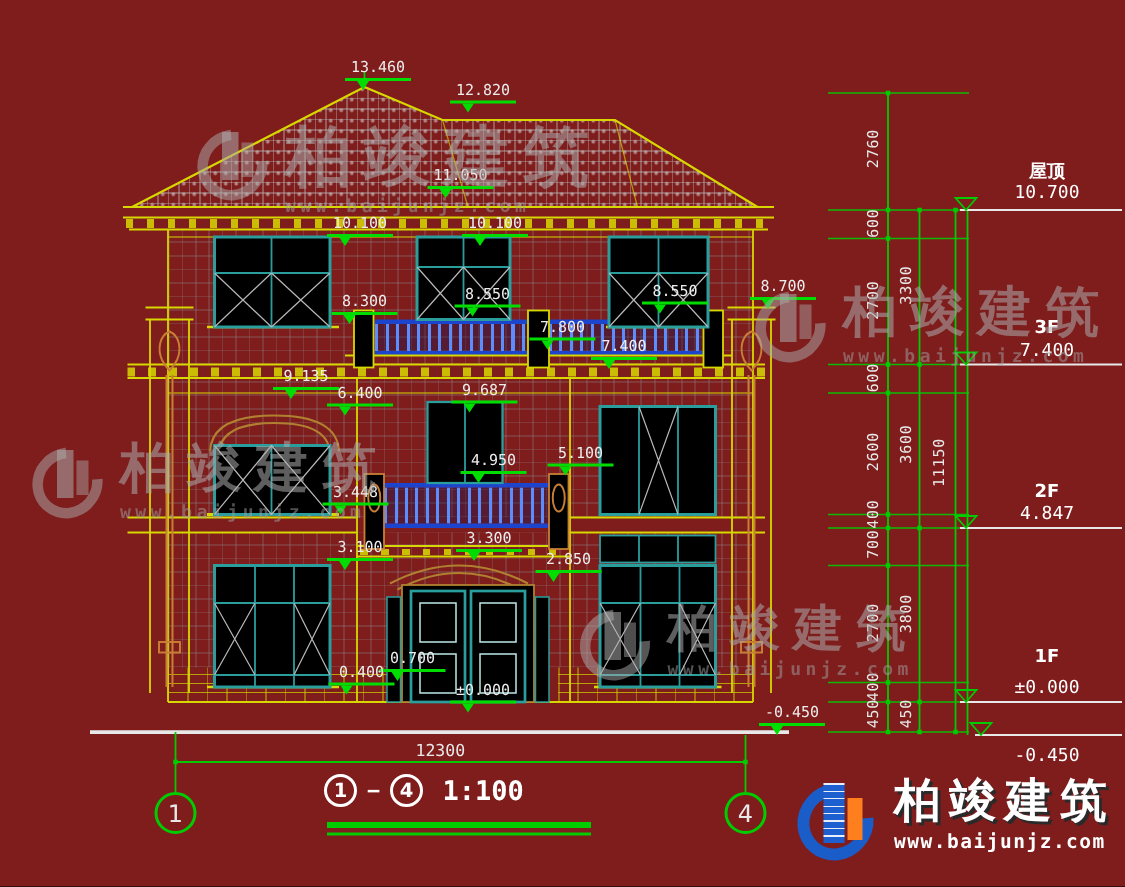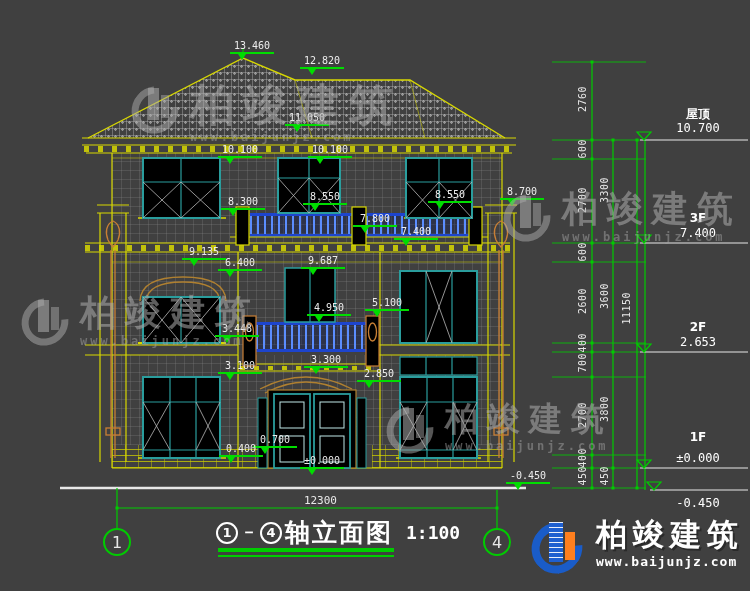--- a/index.html
+++ b/index.html
@@ -3,7 +3,7 @@
 <meta charset="utf-8">
 <style>
   html,body{margin:0;padding:0;background:#000;}
-  .canvas{position:relative;width:750px;height:591px;background:#404040;overflow:hidden;
+  .canvas{position:relative;width:750px;height:591px;background:#7f1d1d;overflow:hidden;
           font-family:"DejaVu Sans",sans-serif;}
   .canvas *{box-sizing:border-box;}
 

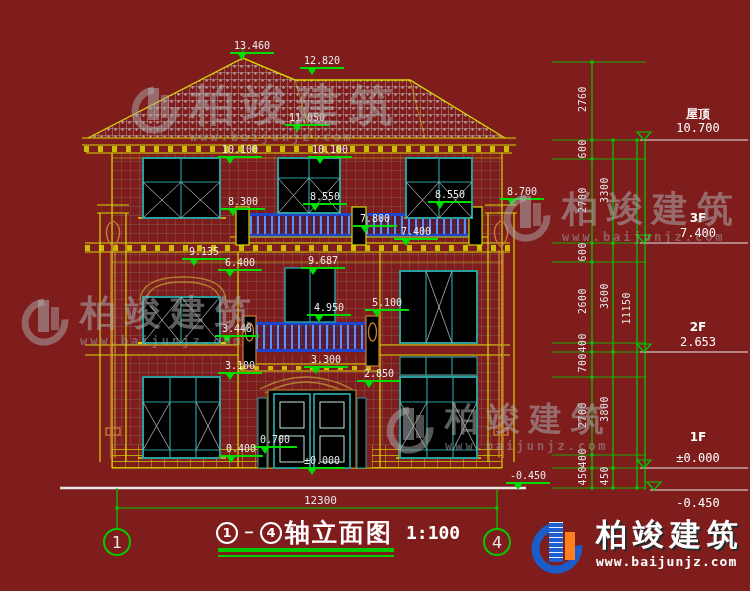--- a/index.html
+++ b/index.html
@@ -391,7 +391,7 @@
   <span class="lvl-name" style="top:211px">3F</span>
   <span class="lvl-val" style="top:226px">7.400</span>
   <span class="lvl-name" style="top:320px">2F</span>
-  <span class="lvl-val" style="top:335px">2.653</span>
+  <span class="lvl-val" style="top:335px">4.847</span>
   <span class="lvl-name" style="top:430px">1F</span>
   <span class="lvl-val" style="top:451px">±0.000</span>
   <span class="lvl-val" style="top:496px">-0.450</span>

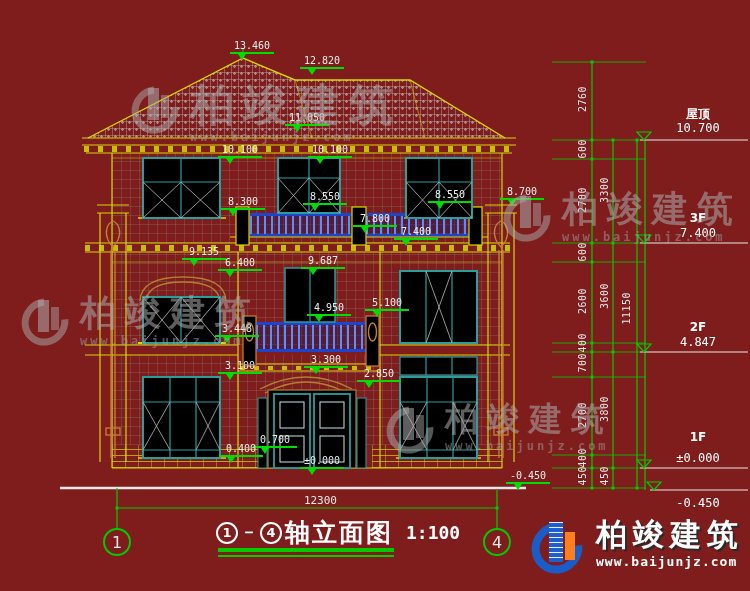--- a/index.html
+++ b/index.html
@@ -57,7 +57,7 @@
       font:bold 12px "DejaVu Sans",sans-serif;color:#fff;}
   .lvl-val{position:absolute;left:650px;width:96px;text-align:center;z-index:30;
       font:12px "DejaVu Sans Mono",monospace;color:#fff;}
-  .bdim{position:absolute;left:277px;top:494px;width:60px;text-align:right;z-index:30;
+  .bdim{position:absolute;left:277px;top:494px;width:60px;text-align:left;z-index:30;
       font:11px "DejaVu Sans Mono",monospace;color:#e8e8e8;}
   .axb{position:absolute;width:28px;height:28px;border:2px solid #00cc00;border-radius:50%;
       color:#e8e8e8;font:16px "DejaVu Sans",sans-serif;display:flex;align-items:center;

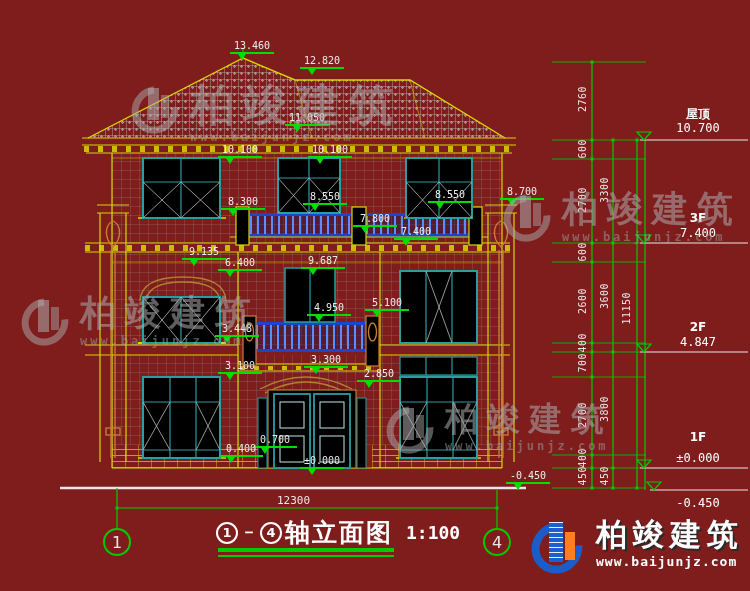--- a/index.html
+++ b/index.html
@@ -408,7 +408,6 @@
     <span class="tb-circle">1</span>
     <span class="tb-dash">－</span>
     <span class="tb-circle">4</span>
-    <span class="tb-name">轴立面图</span>
     <span class="tb-scale">1:100</span>
   </div>
   <div class="tl tl1"></div>

